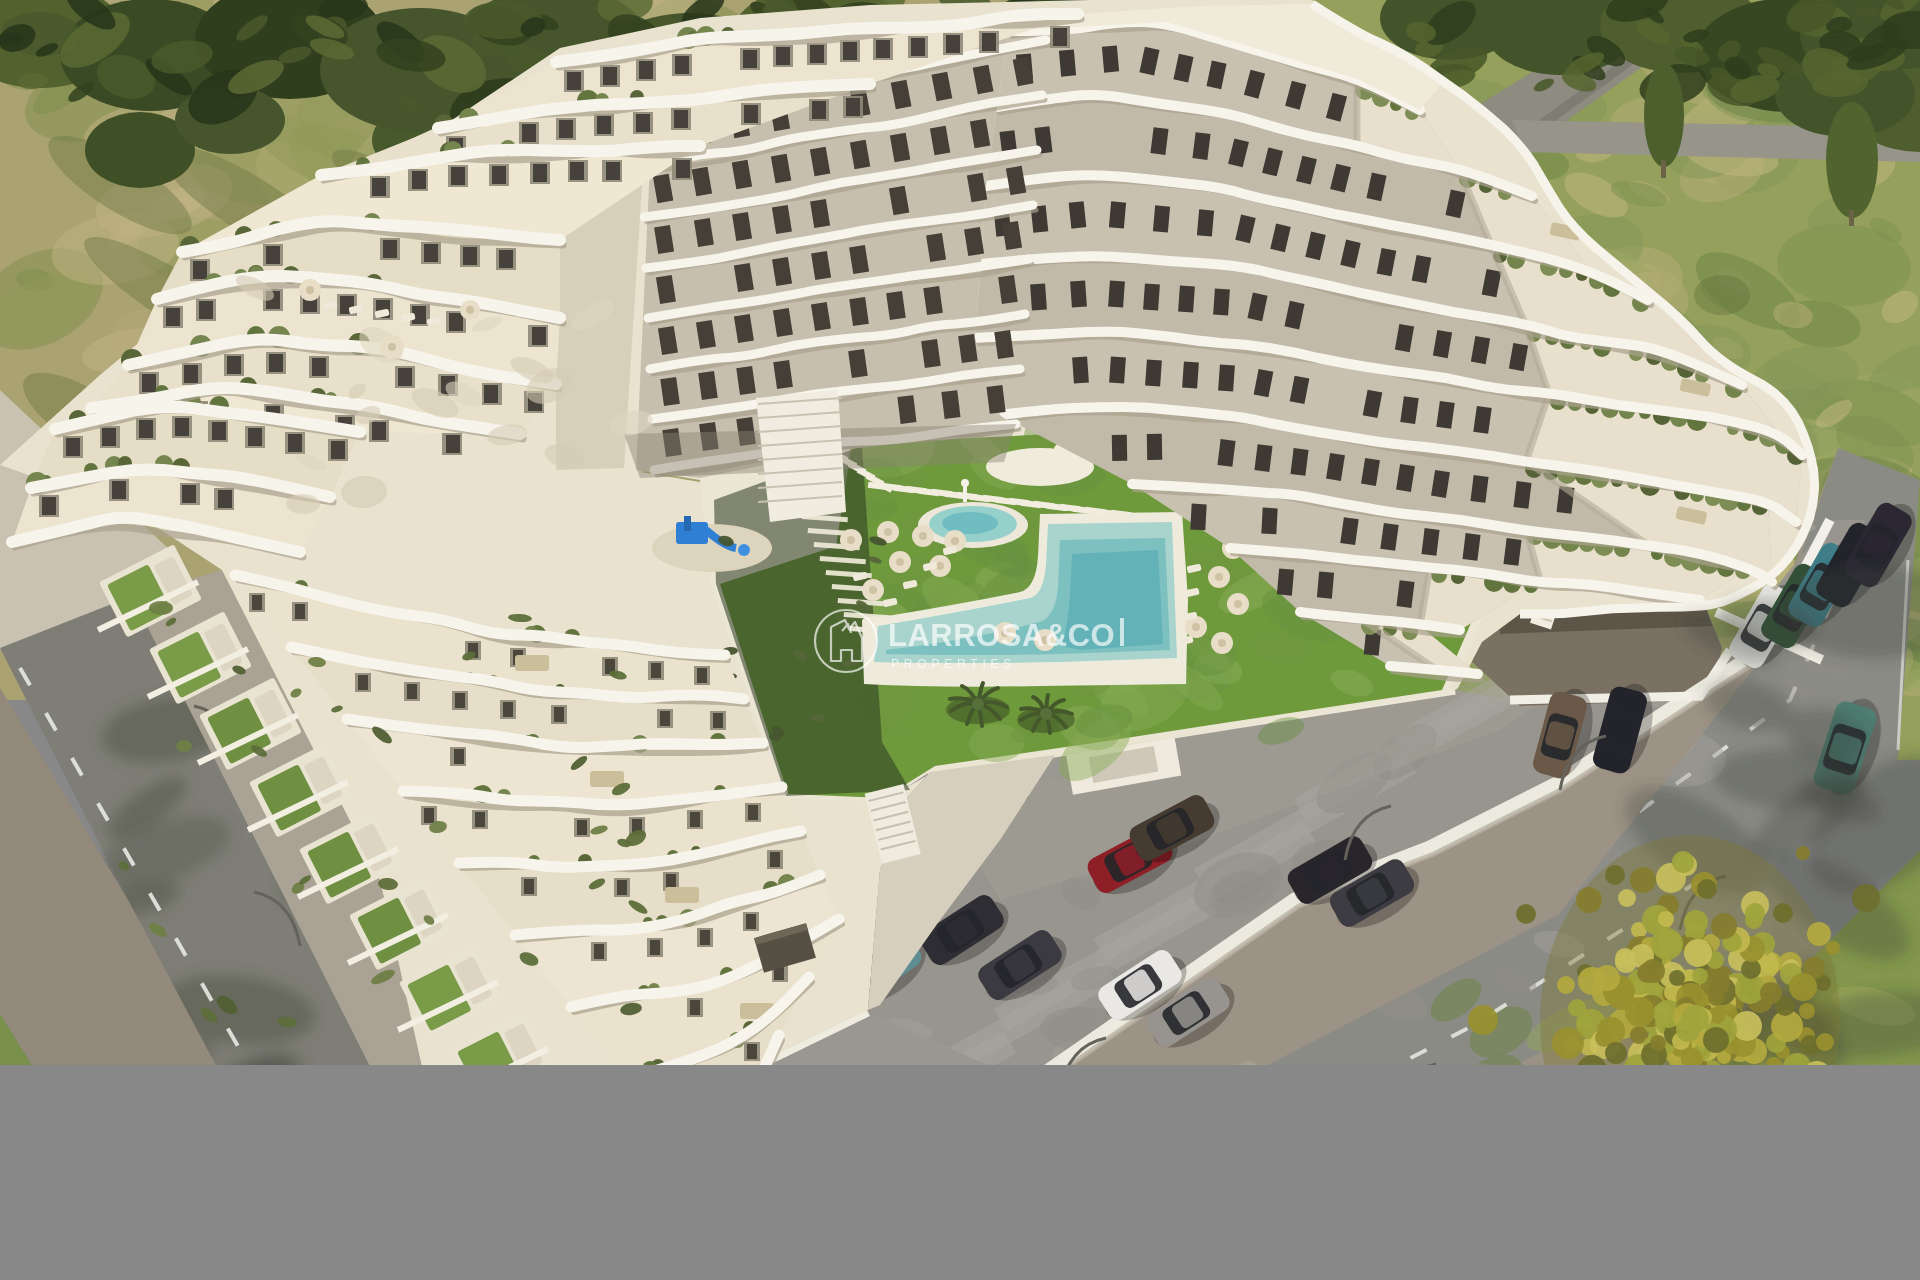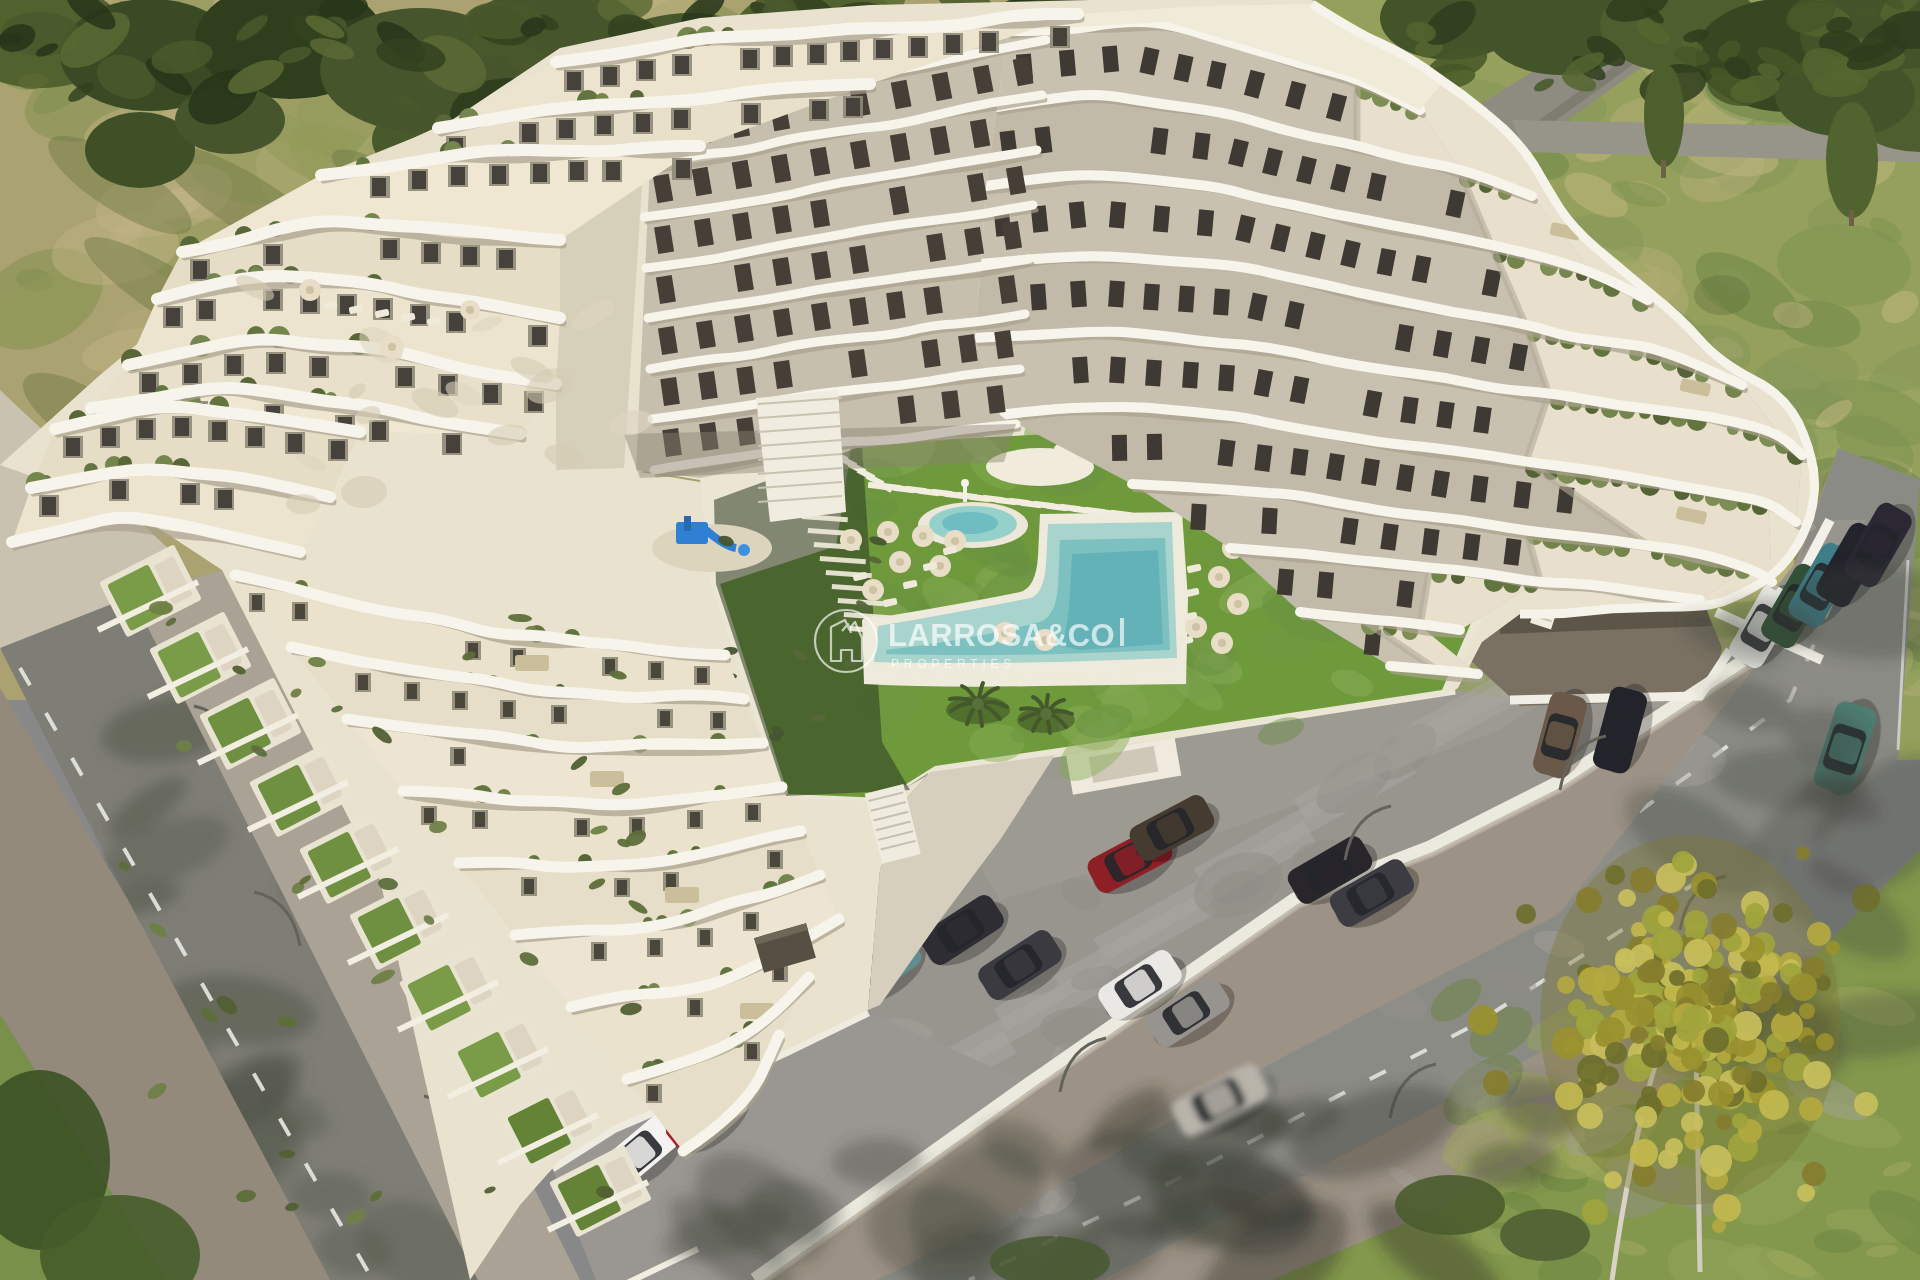--- a/index.html
+++ b/index.html
@@ -3,7 +3,7 @@
 <meta charset="utf-8">
 <style>
 html,body{margin:0;padding:0;background:#888;}
-#scene{width:1920px;height:1280px;overflow:hidden;position:relative;font-family:"Liberation Sans",sans-serif;}
+#scene{width:1920px;height:1065px;overflow:hidden;position:relative;font-family:"Liberation Sans",sans-serif;}
 </style>
 </head>
 <body>

